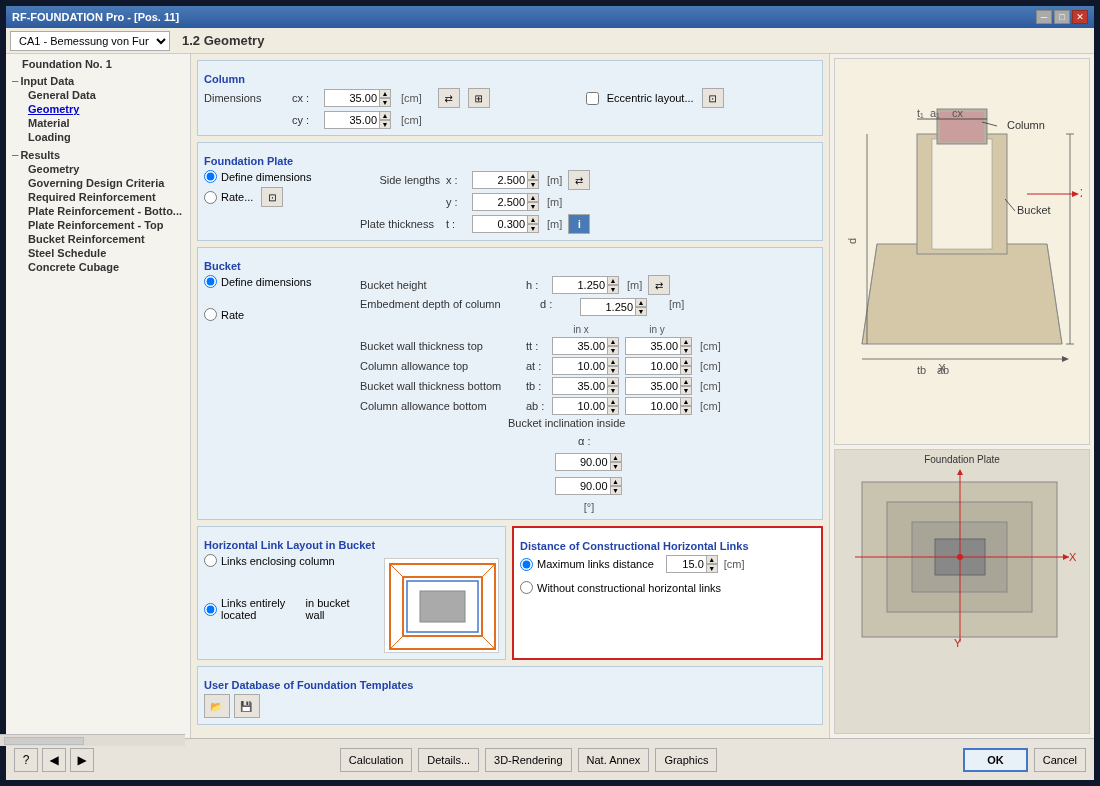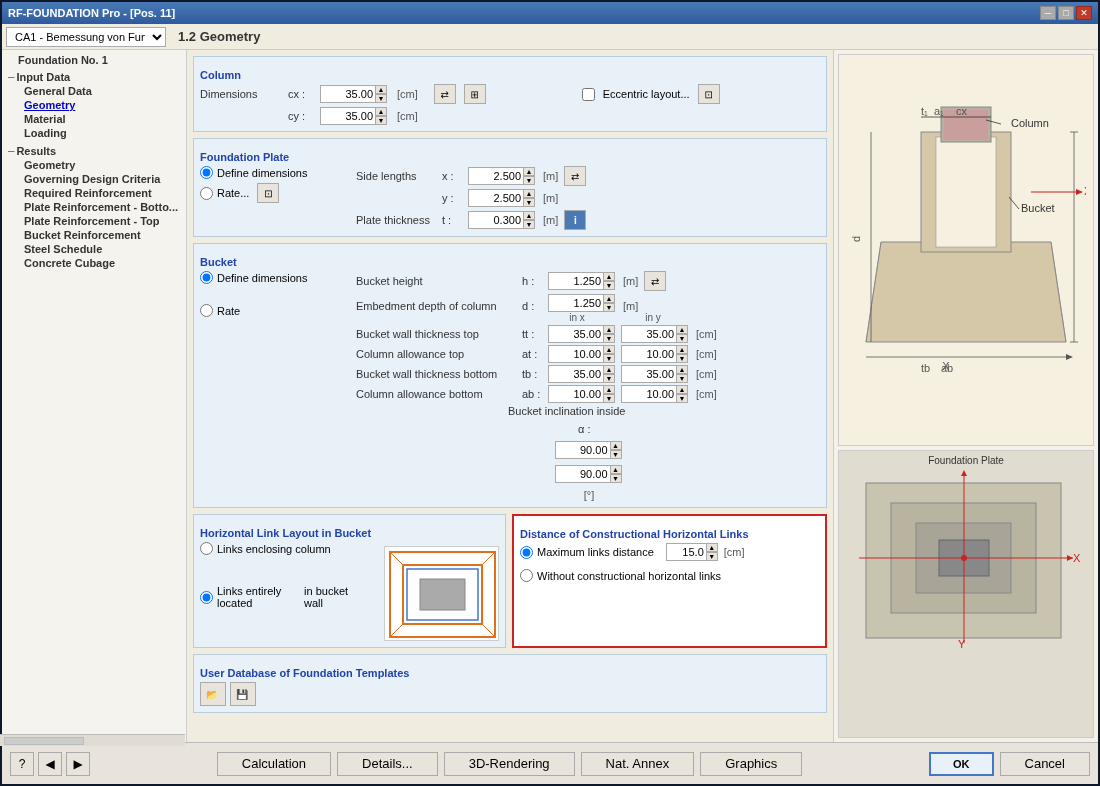--- a/index.html
+++ b/index.html
@@ -5,7 +5,7 @@
     * { box-sizing: border-box; margin: 0; padding: 0; font-family: 'Segoe UI', Tahoma, Arial, sans-serif; font-size: 11px; }
     body { background: #d4d0c8; width: 1100px; height: 786px; overflow: hidden; }
     
-    .window { width: 1100px; height: 786px; background: #f0ece0; border: 2px solid #0f172a; display: flex; flex-direction: column; }
+    .window { width: 1100px; height: 786px; background: #f0ece0; border: 6px solid #0f172a; display: flex; flex-direction: column; }
     
     .title-bar { background: linear-gradient(to bottom, #4a7ab5, #2d5a9e); color: white; padding: 3px 6px; display: flex; align-items: center; justify-content: space-between; height: 22px; }
     .title-bar-text { font-size: 11px; font-weight: bold; }

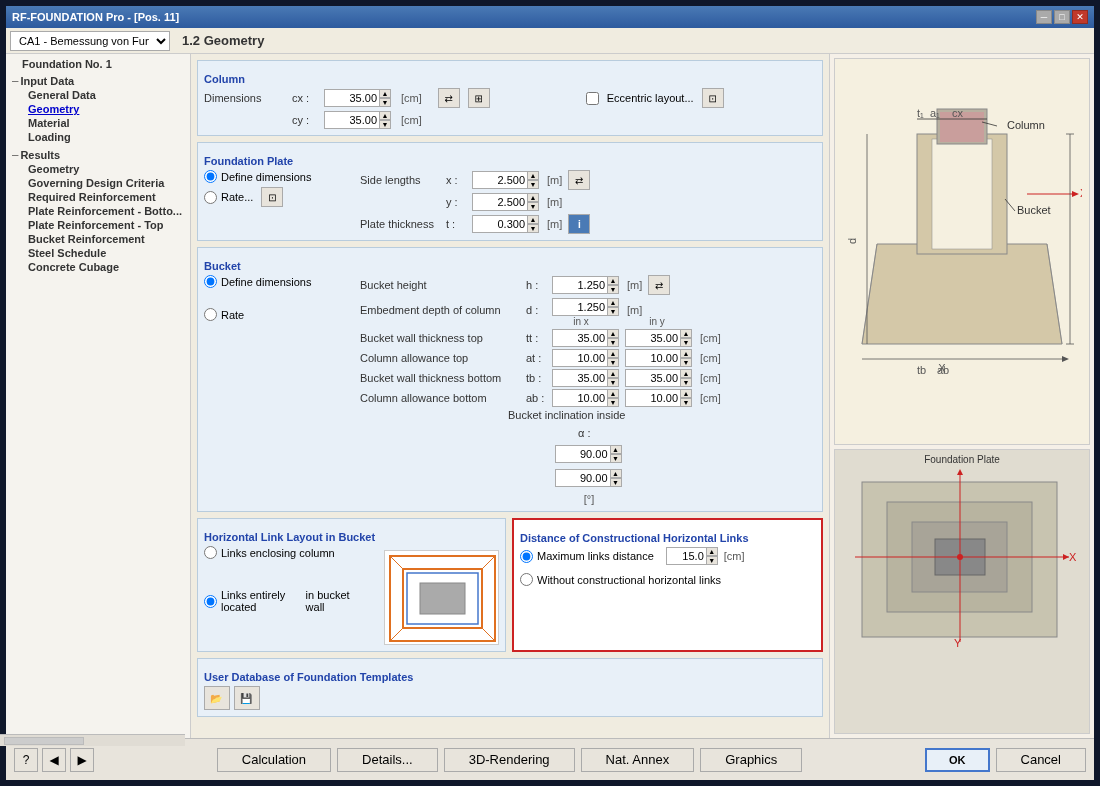--- a/index.html
+++ b/index.html
@@ -180,7 +180,7 @@
 
             <div>
               <div style="display:flex; align-items:center; gap:6px; margin-bottom:3px;">
-                <span style="min-width:80px; color:#333;">Side lengths</span>
+                <span style="min-width:80px; color:#333;text-align:right;">Side lengths</span>
                 <span style="width:20px; color:#333;">x :</span>
                 <div class="spin-container">
                   <input class="spin-input" type="text" value="2.500" style="">

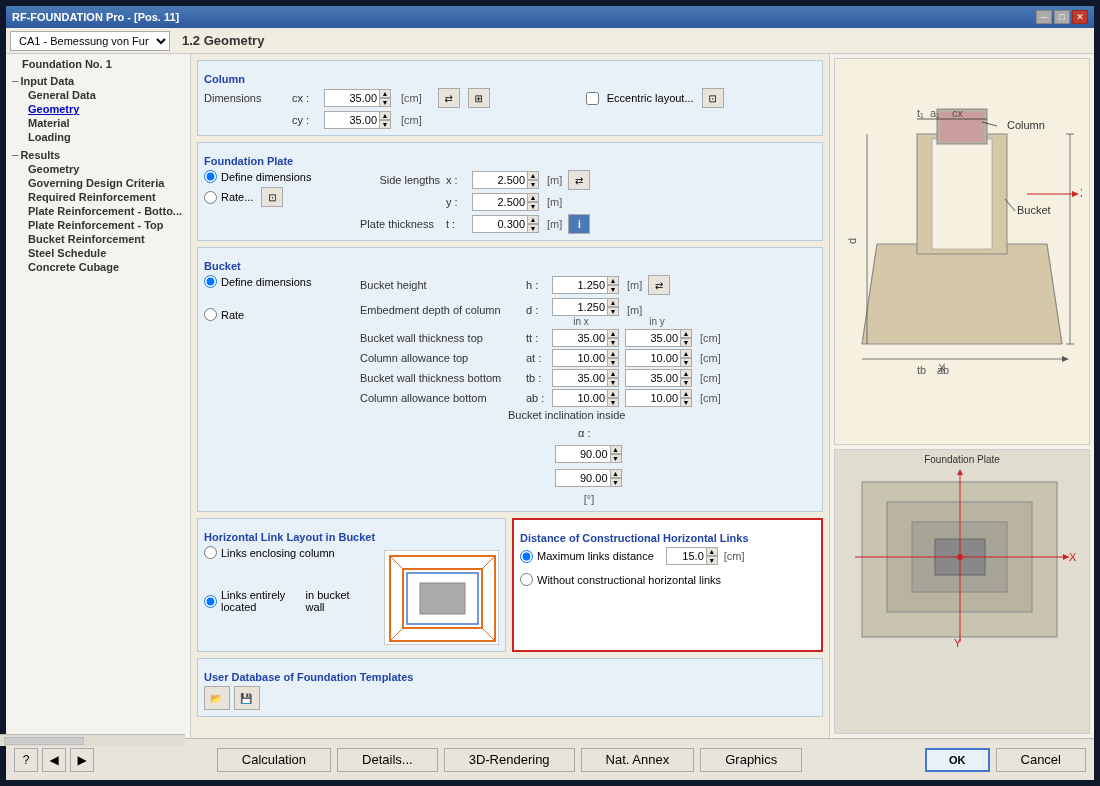--- a/index.html
+++ b/index.html
@@ -252,7 +252,7 @@
                 <span class="input-unit">[m]</span>
                 <button class="icon-btn">⇄</button>
               </div>
-              <div style="display:flex; align-items:flex-end; gap:6px; margin-bottom:0;">
+              <div style="display:flex; align-items:flex-start; gap:20px; margin-bottom:8px;">
                 <span style="min-width:160px; color:#333;">Embedment depth of column</span>
                 <span style="width:20px; color:#333;">d :</span>
                 <div class="spin-container">

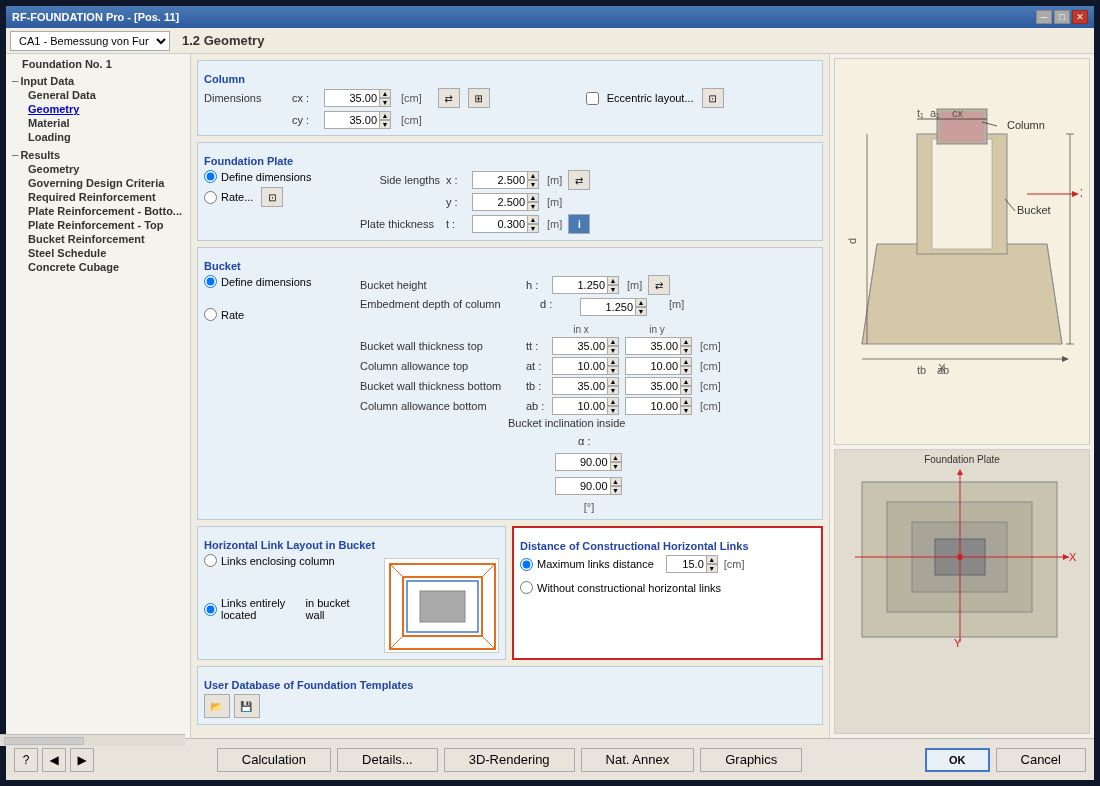--- a/index.html
+++ b/index.html
@@ -54,7 +54,7 @@
     .bottom-center { display: flex; gap: 6px; align-items: center; }
     .bottom-right { display: flex; gap: 6px; align-items: center; }
     
-    .action-btn { background: #e8e4dc; border: 1px solid #aaa; padding: 3px 24px; height: 24px; cursor: pointer; font-size: 13px; display: flex; align-items: center; justify-content: center; text-align: right; }
+    .action-btn { background: #e8e4dc; border: 1px solid #aaa; padding: 3px 8px; height: 24px; cursor: pointer; font-size: 11px; display: flex; align-items: center; justify-content: center; text-align: right; }
     .action-btn-primary { background: #e8e4dc; border: 1px solid #aaa; padding: 3px 18px; height: 24px; cursor: pointer; font-size: 11px; font-weight: bold; }
     
     .small-icon-btn { width: 24px; height: 24px; background: #e8e4dc; border: 1px solid #aaa; cursor: pointer; display: flex; align-items: center; justify-content: center; font-size: 12px; }

